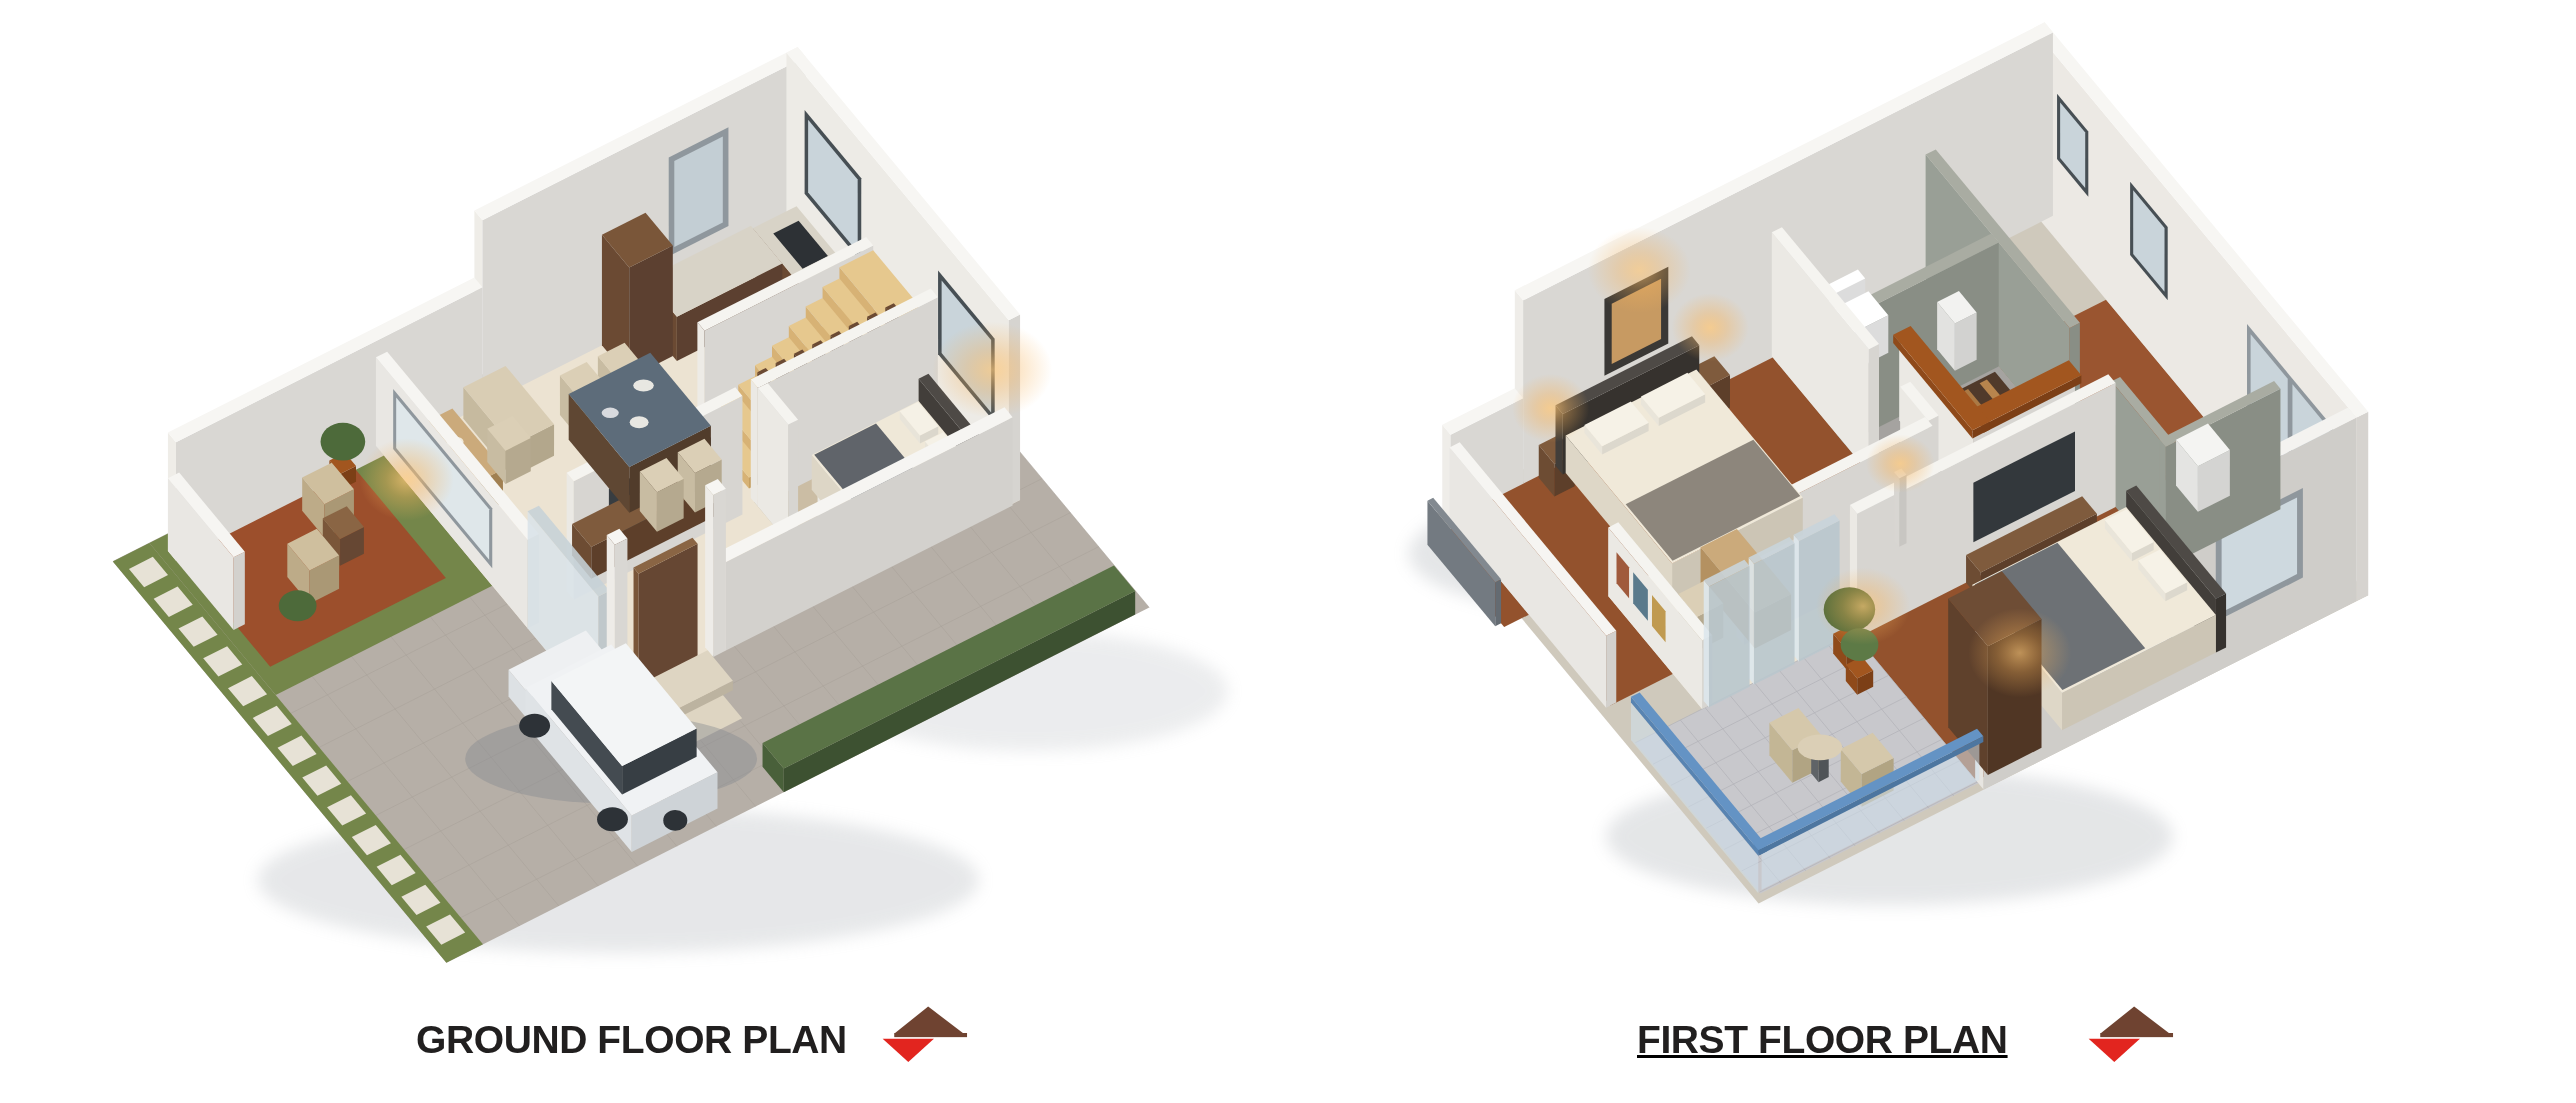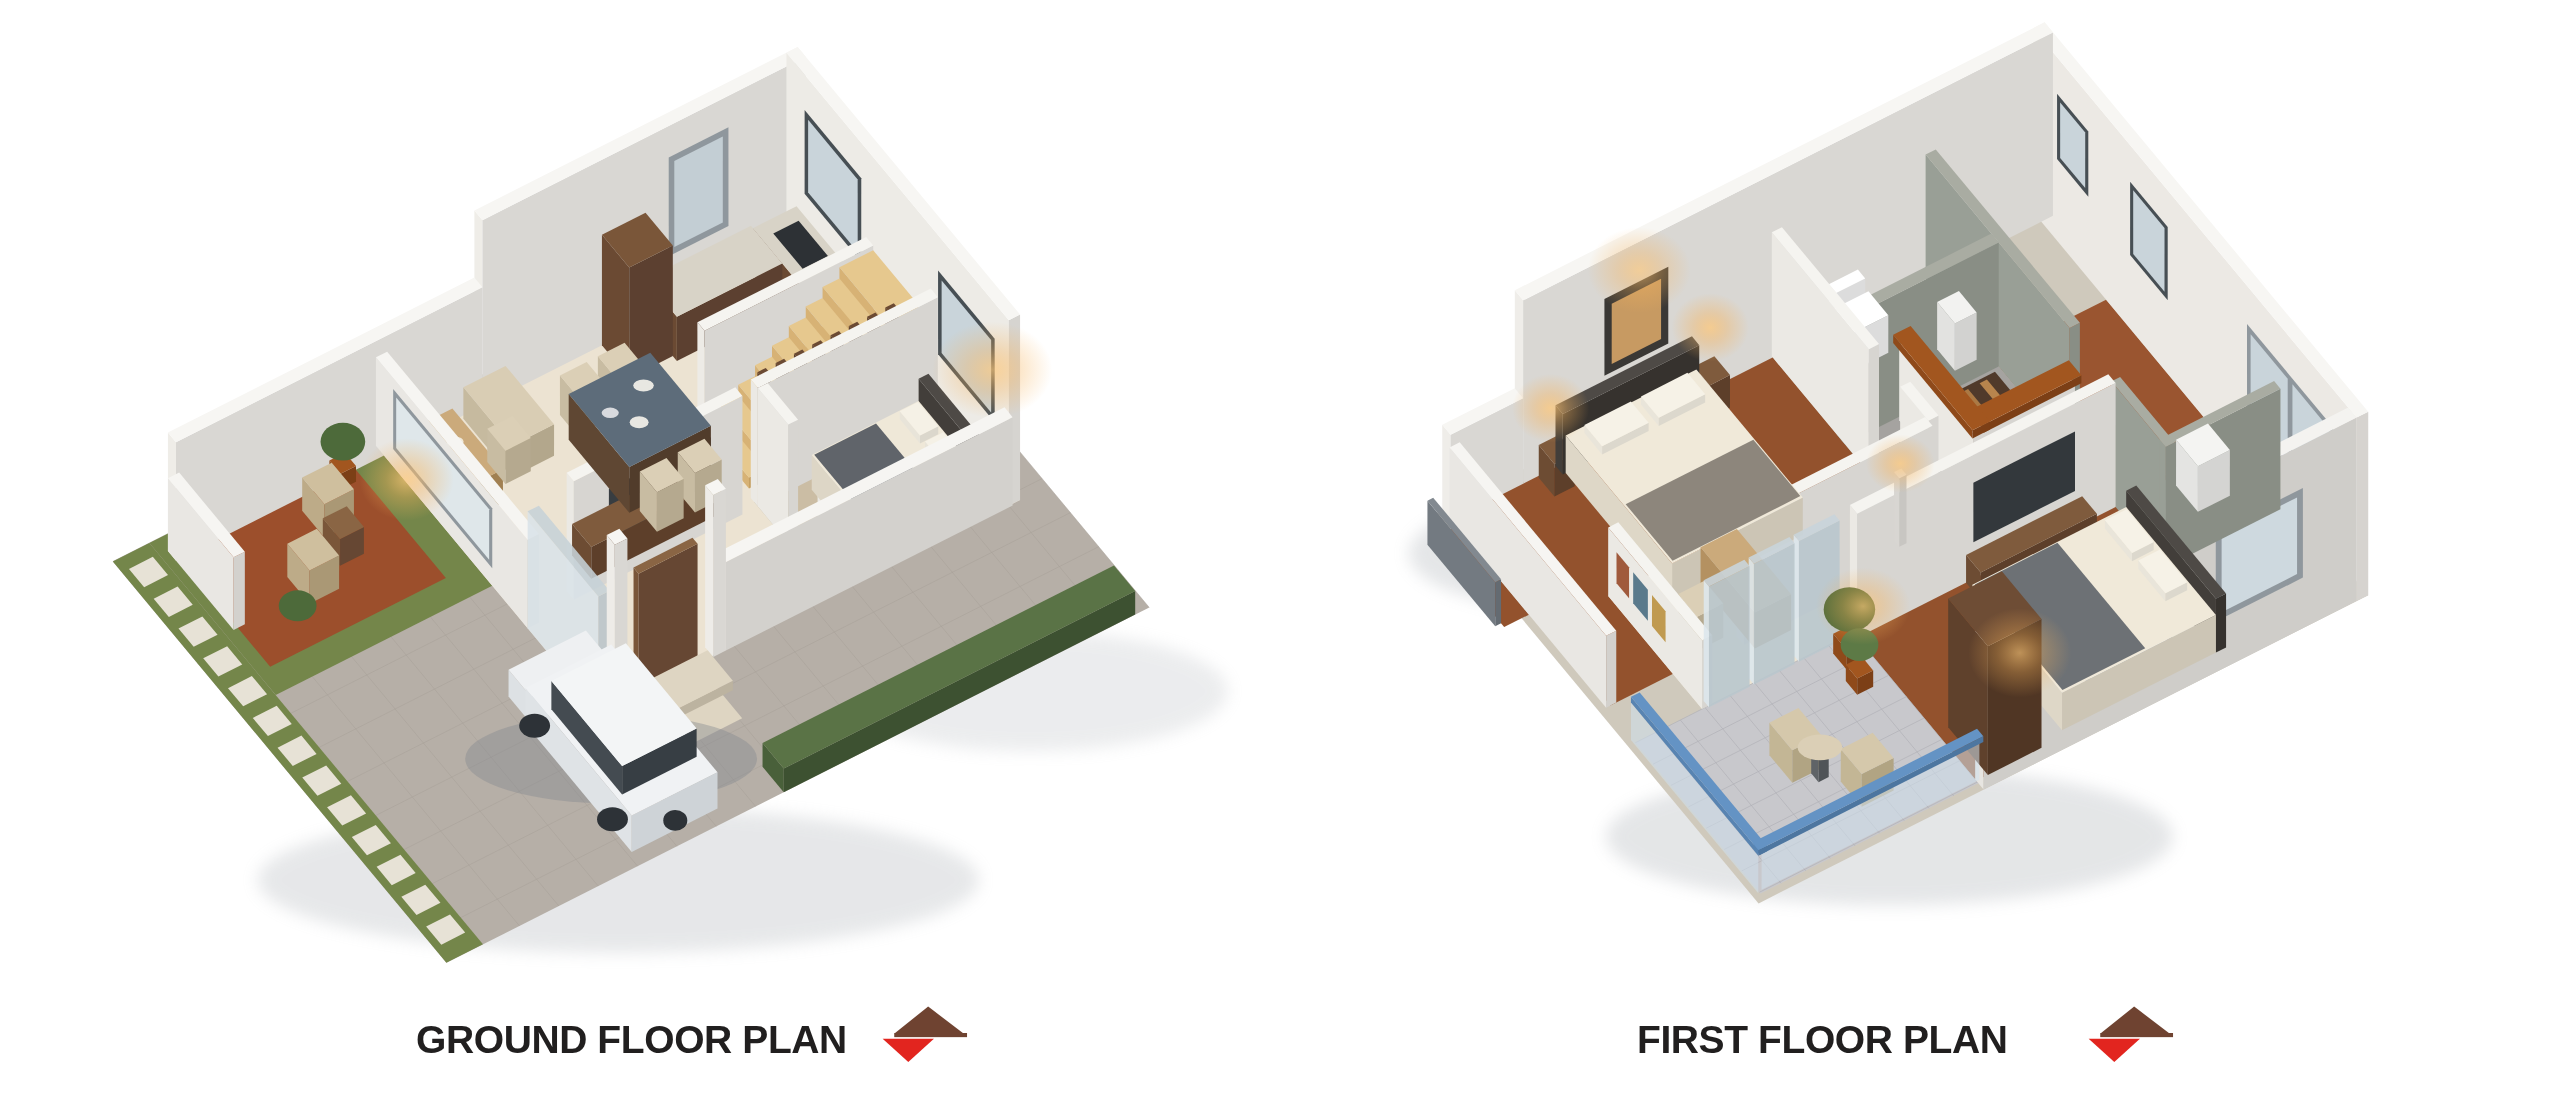--- a/index.html
+++ b/index.html
@@ -14,7 +14,7 @@
   .plan svg{width:100%;height:100%;display:block;}
   .caption{position:absolute;top:1016px;display:flex;align-items:center;}
   .caption-ground{left:416px;gap:34px;}
-  .caption-first{left:1637px;gap:79px;}
+  .caption-first{left:1637px;gap:79px;text-decoration:underline;}
   .caption-text{
     font-size:39px;font-weight:bold;letter-spacing:-0.4px;line-height:1;
     color:#211f1f;white-space:nowrap;

